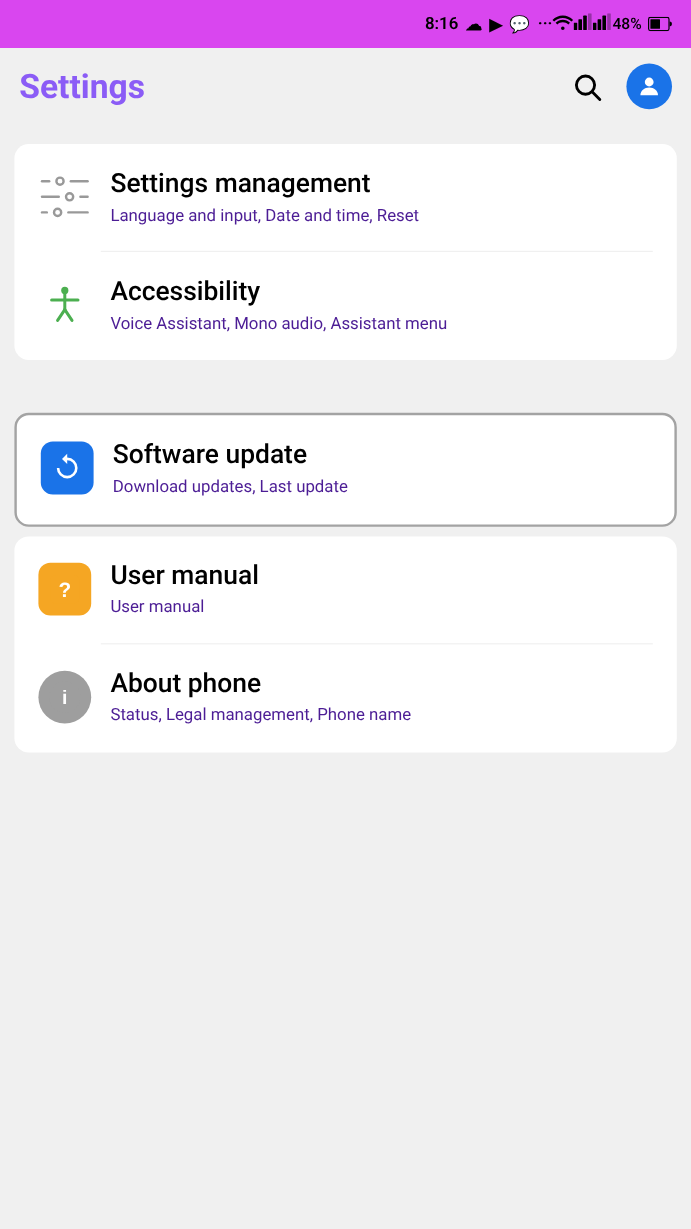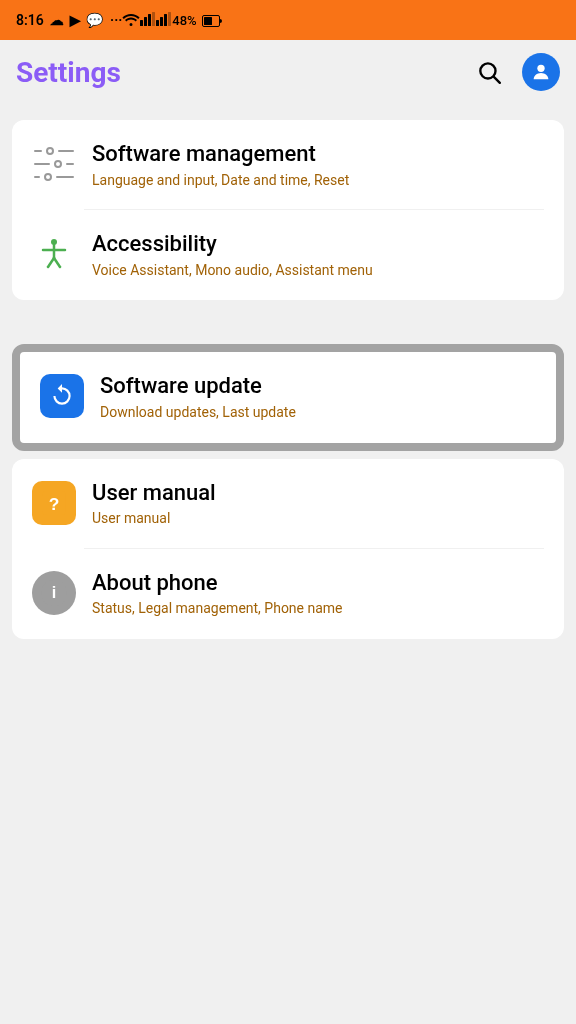--- a/index.html
+++ b/index.html
@@ -14,11 +14,11 @@
 
     
     .status-bar {
-      background: #f97316;
+      background: #d946ef;
       height: 40px;
       display: flex;
       align-items: center;
-      justify-content: flex-start;
+      justify-content: flex-end;
       padding: 0 16px;
     }
     .status-left {

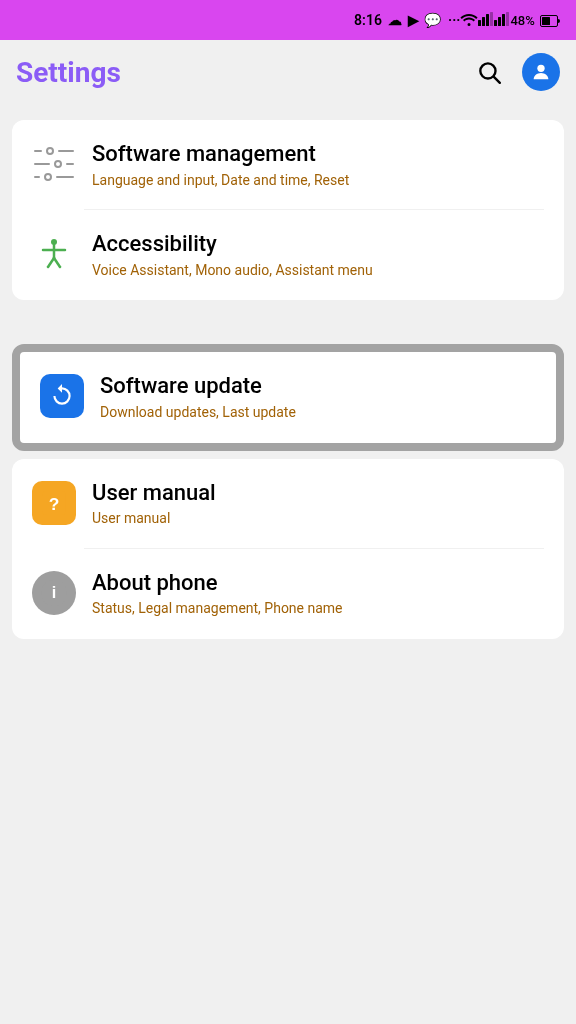--- a/index.html
+++ b/index.html
@@ -297,7 +297,7 @@
         </div>
       </div>
       <div class="item-text">
-        <div class="item-title">Software management</div>
+        <div class="item-title">Settings management</div>
         <div class="item-subtitle">Language and input, Date and time, Reset</div>
       </div>
     </div>

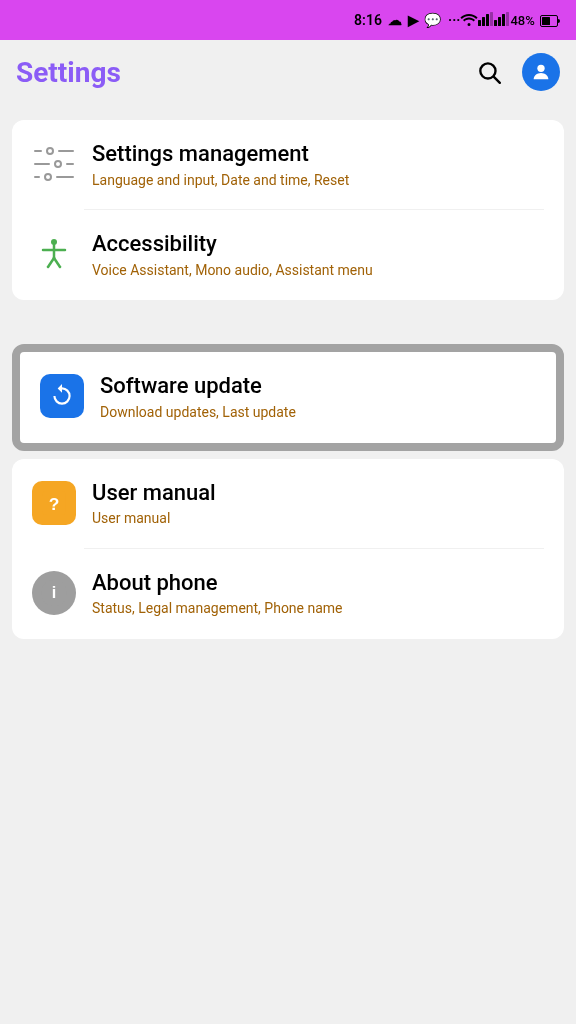--- a/index.html
+++ b/index.html
@@ -178,7 +178,7 @@
     }
     .item-subtitle {
       font-size: 14px;
-      color: #a16207;
+      color: #4c1d95;
       line-height: 1.4;
     }
 

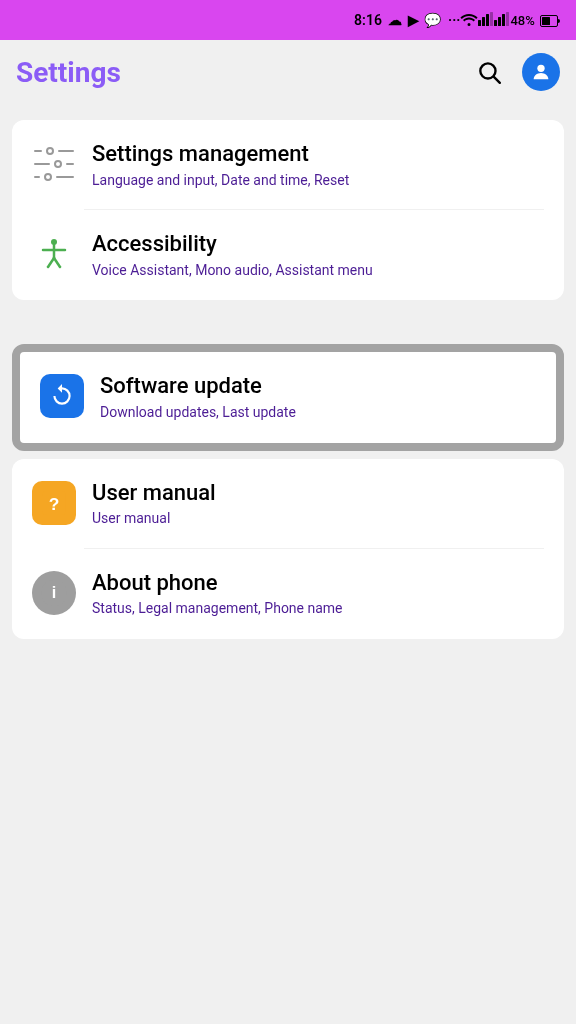--- a/index.html
+++ b/index.html
@@ -103,7 +103,7 @@
       overflow: hidden;
     }
     .card.highlighted {
-      border: 8px solid #a3a3a3;
+      border: 2px solid #a3a3a3;
       margin-top: 44px;
     }
 

